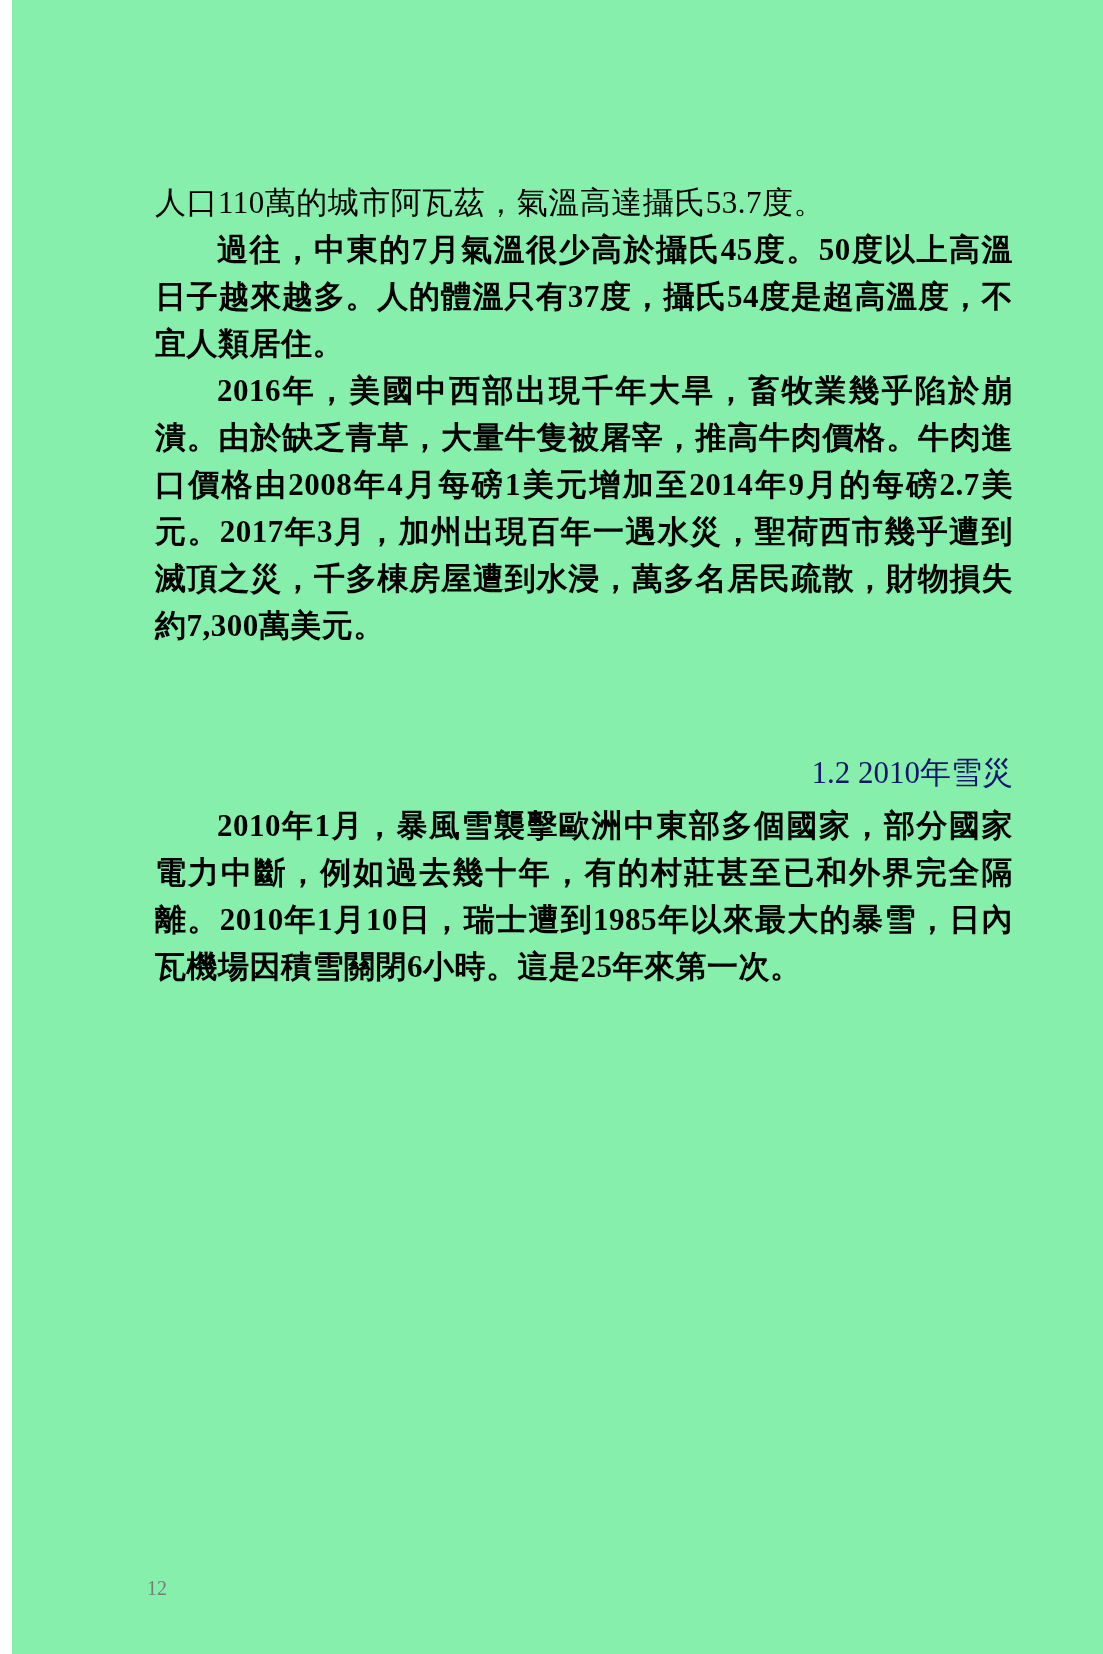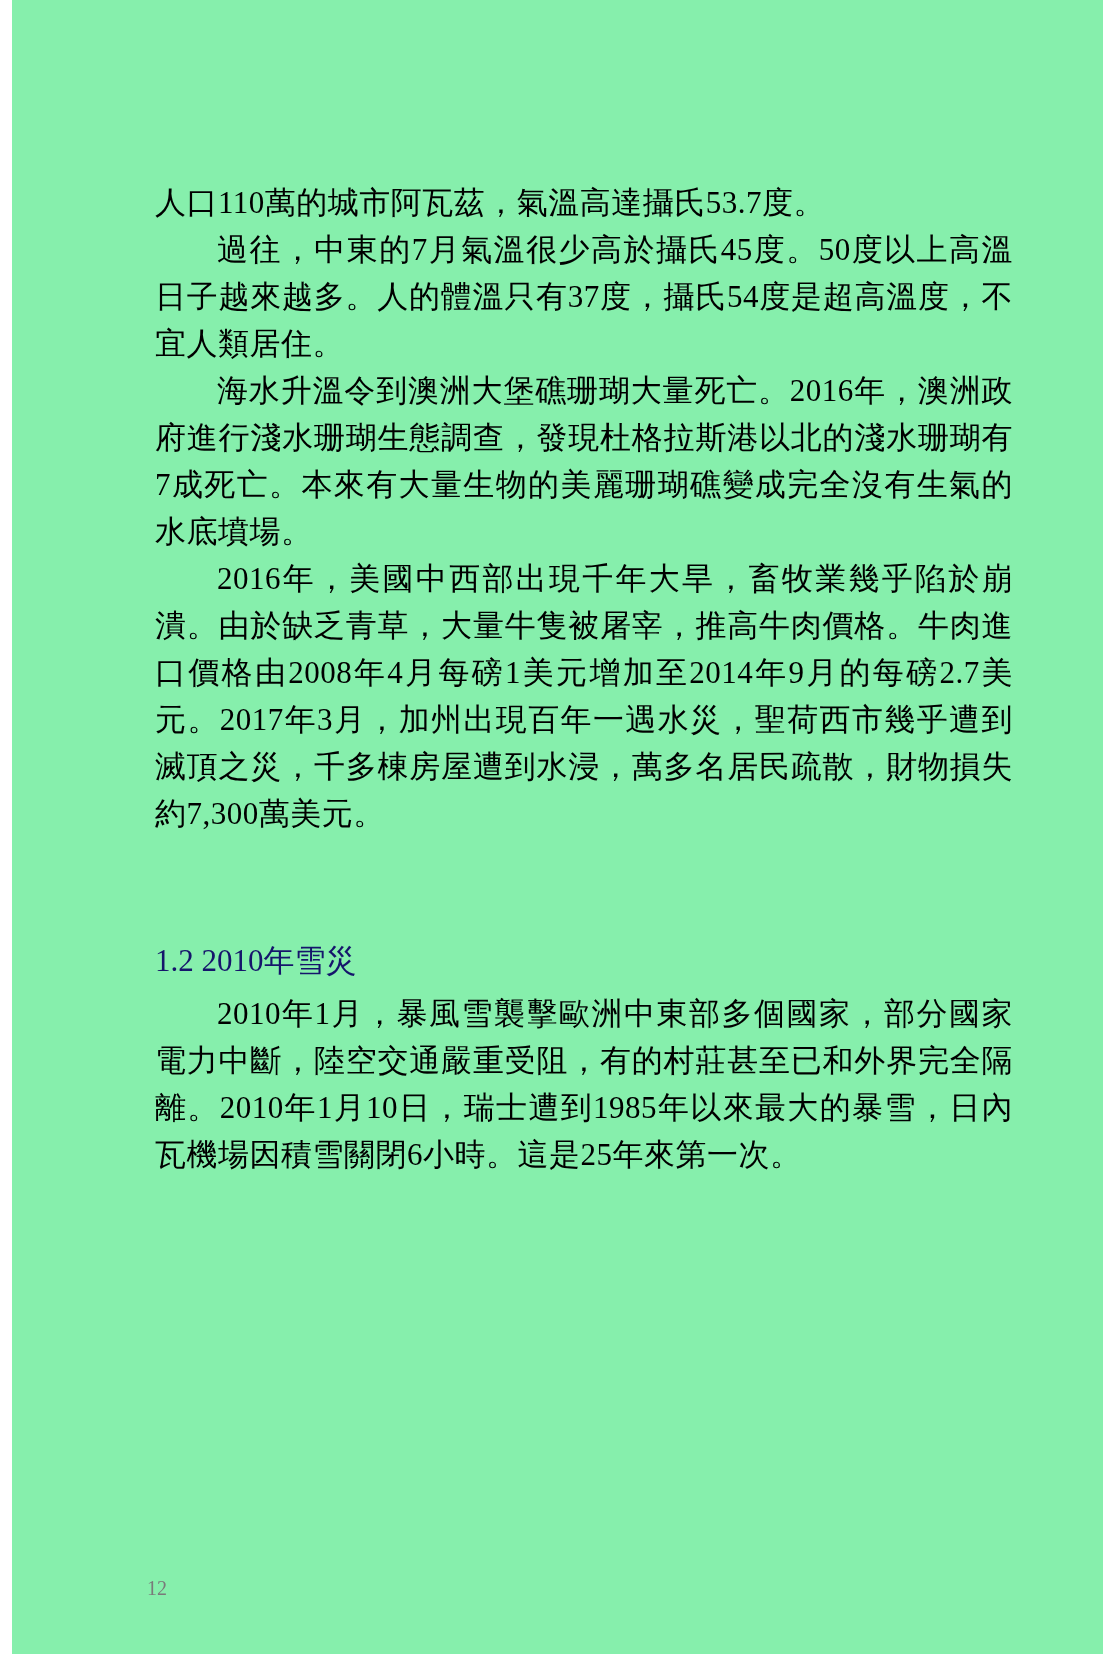--- a/index.html
+++ b/index.html
@@ -33,6 +33,7 @@
   }
   .paragraph.indent {
     text-indent: 2em;
+    font-weight: bold;
   }
   .section-heading {
     margin: 100px 0 6px 0;

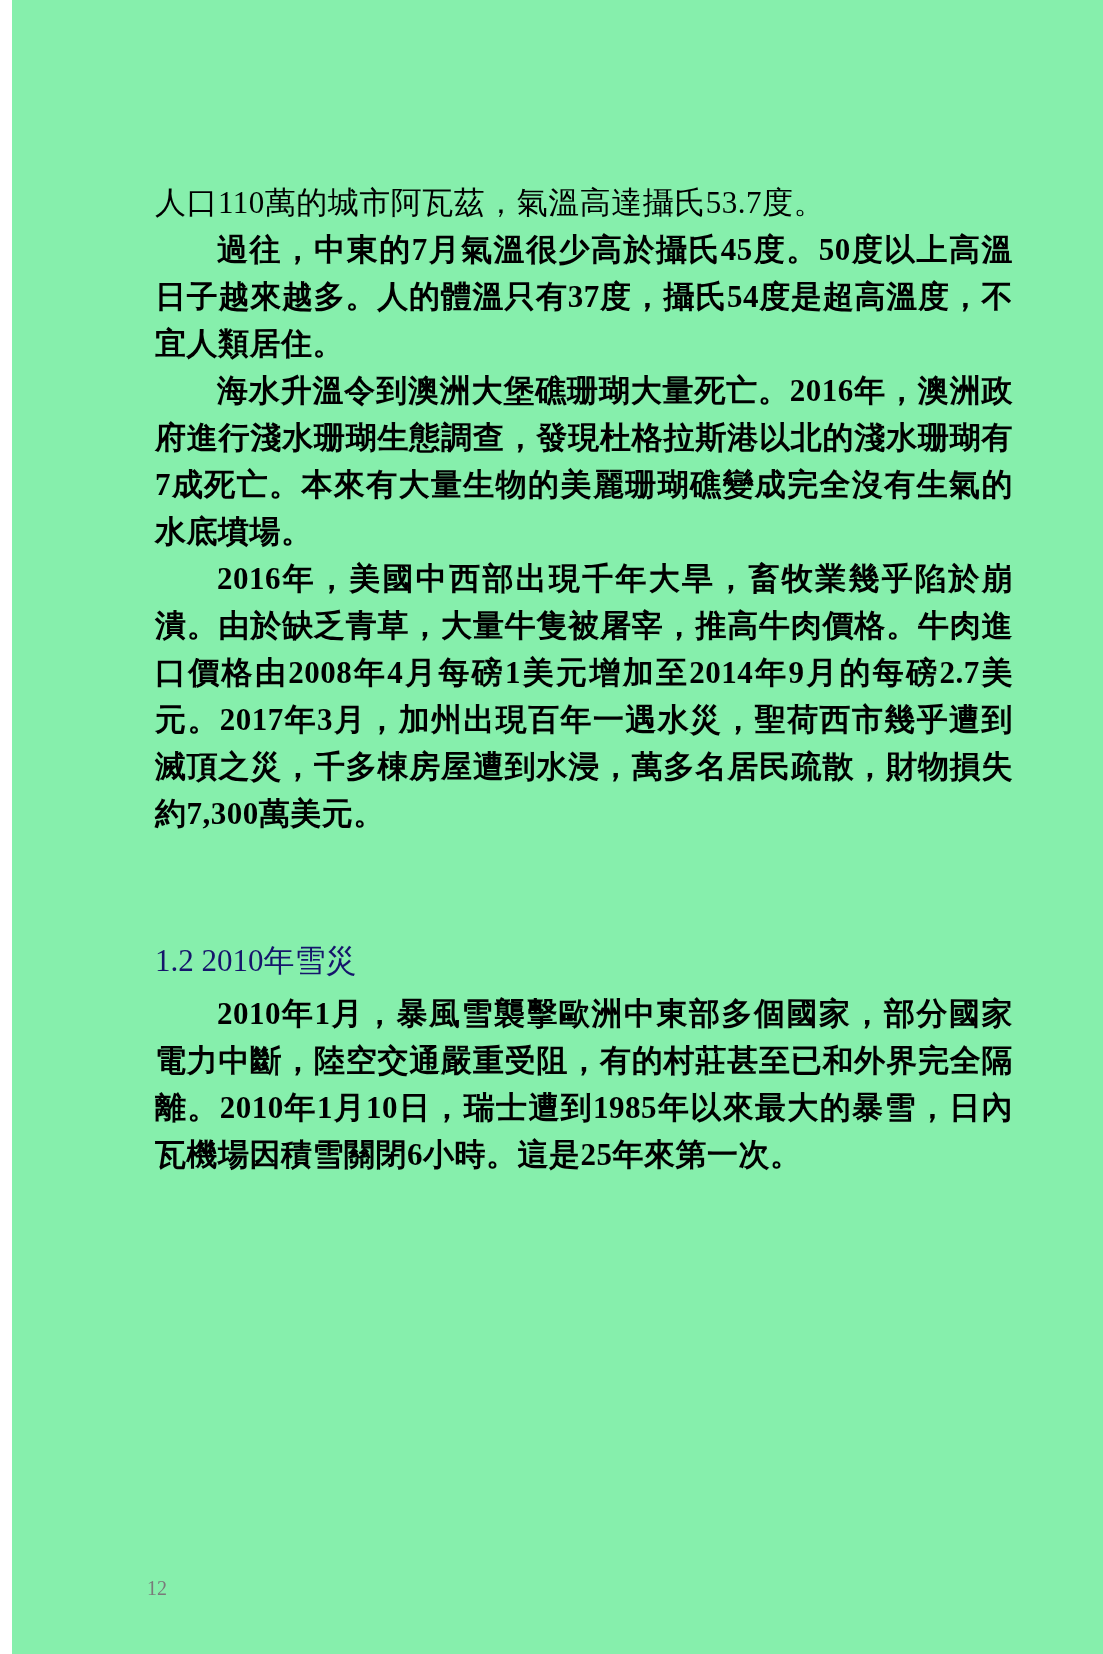--- a/index.html
+++ b/index.html
@@ -60,7 +60,6 @@
   <div class="text-content" id="text-content">
       <p class="paragraph">人口110萬的城市阿瓦茲，氣溫高達攝氏53.7度。</p>
       <p class="paragraph indent">過往，中東的7月氣溫很少高於攝氏45度。50度以上高溫日子越來越多。人的體溫只有37度，攝氏54度是超高溫度，不宜人類居住。</p>
-      <p class="paragraph indent">海水升溫令到澳洲大堡礁珊瑚大量死亡。2016年，澳洲政府進行淺水珊瑚生態調查，發現杜格拉斯港以北的淺水珊瑚有7成死亡。本來有大量生物的美麗珊瑚礁變成完全沒有生氣的水底墳場。</p>
       <p class="paragraph indent">2016年，美國中西部出現千年大旱，畜牧業幾乎陷於崩潰。由於缺乏青草，大量牛隻被屠宰，推高牛肉價格。牛肉進口價格由2008年4月每磅1美元增加至2014年9月的每磅2.7美元。2017年3月，加州出現百年一遇水災，聖荷西市幾乎遭到滅頂之災，千多棟房屋遭到水浸，萬多名居民疏散，財物損失約7,300萬美元。</p>
       <h2 class="section-heading">1.2 2010年雪災</h2>
       <p class="paragraph indent">2010年1月，暴風雪襲擊歐洲中東部多個國家，部分國家電力中斷，陸空交通嚴重受阻，有的村莊甚至已和外界完全隔離。2010年1月10日，瑞士遭到1985年以來最大的暴雪，日內瓦機場因積雪關閉6小時。這是25年來第一次。</p>

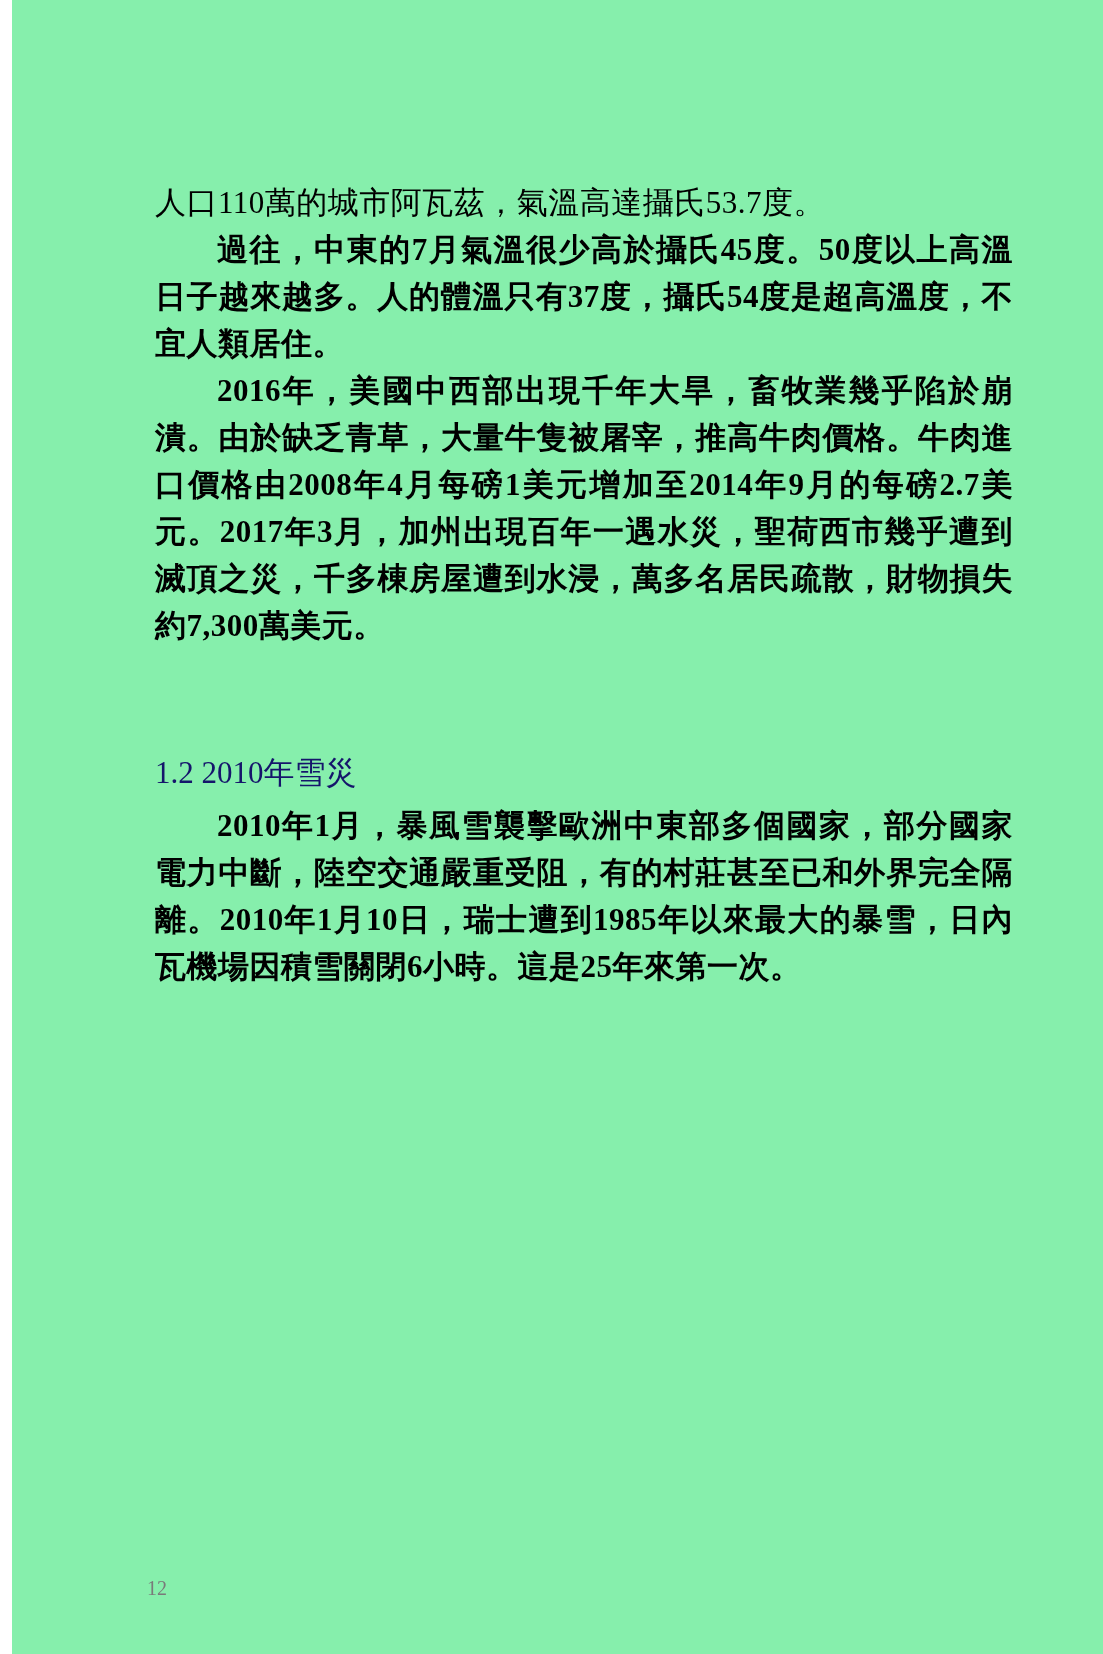--- a/index.html
+++ b/index.html
@@ -41,7 +41,7 @@
     line-height: 47px;
     font-weight: normal;
     color: #15156b;
-    text-align: left;
+    text-align: right;
   }
   .page-number {
     position: absolute;

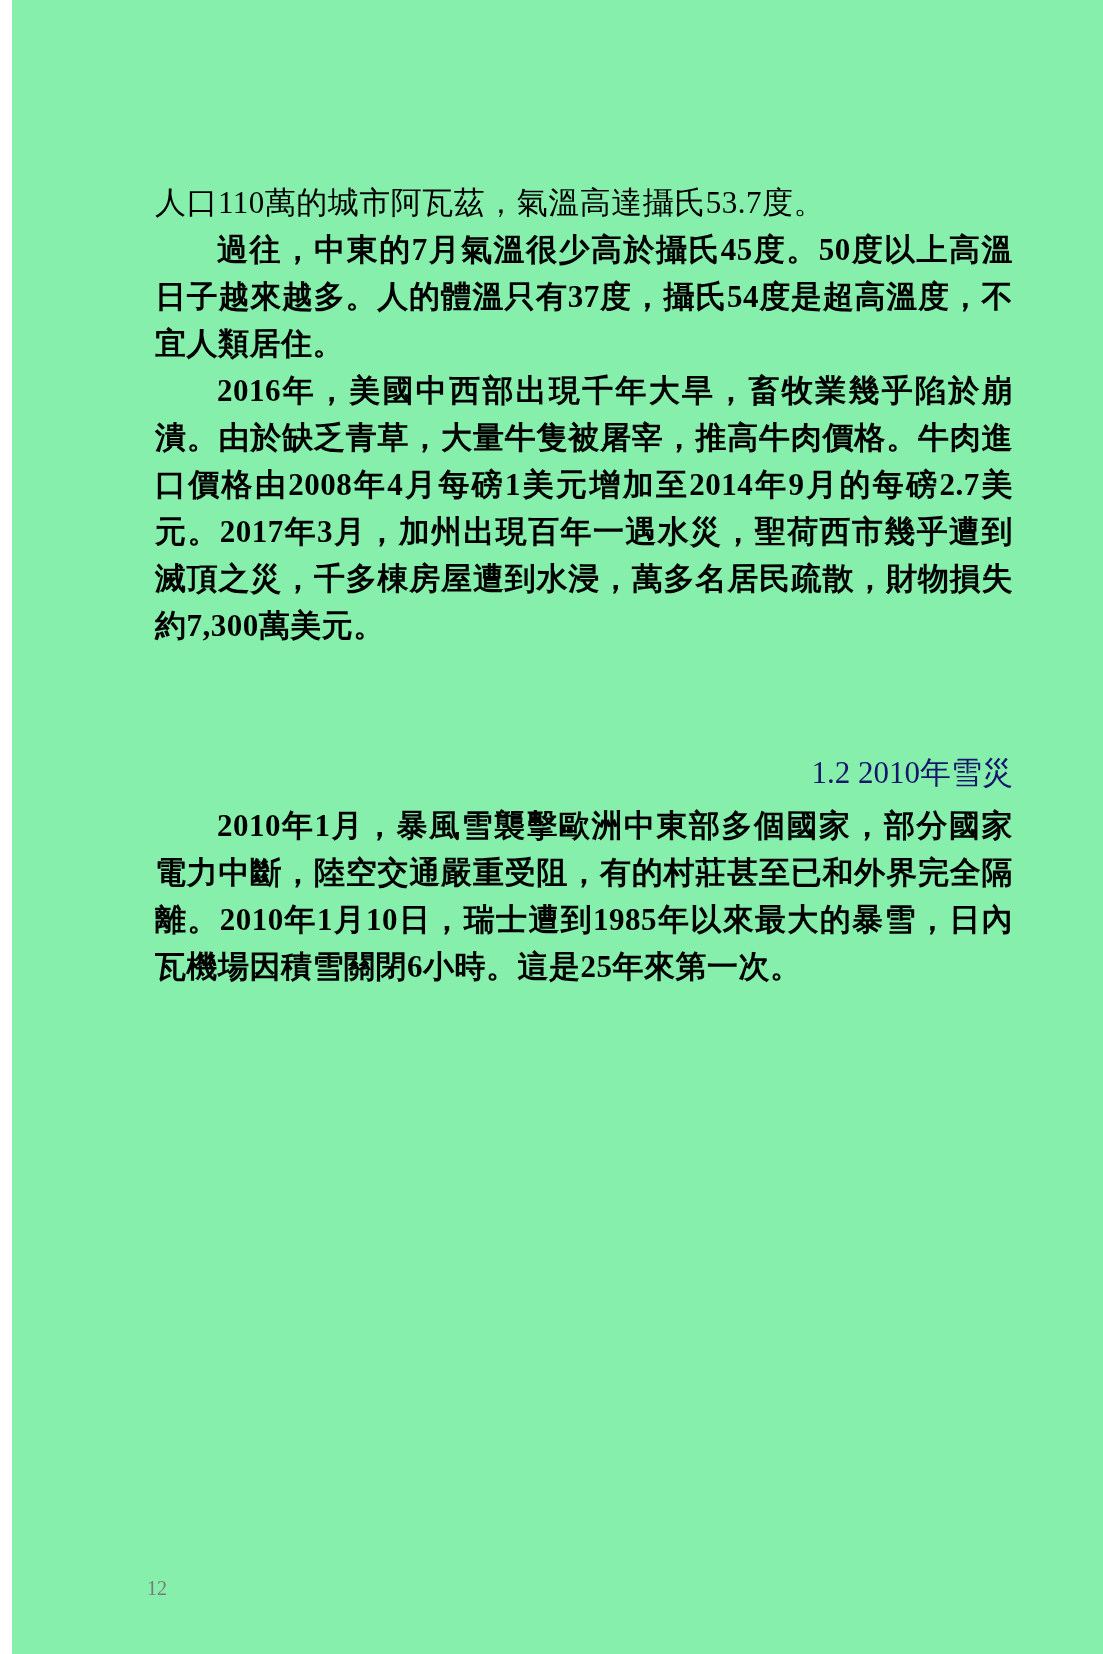--- a/index.html
+++ b/index.html
@@ -62,7 +62,7 @@
       <p class="paragraph indent">過往，中東的7月氣溫很少高於攝氏45度。50度以上高溫日子越來越多。人的體溫只有37度，攝氏54度是超高溫度，不宜人類居住。</p>
       <p class="paragraph indent">2016年，美國中西部出現千年大旱，畜牧業幾乎陷於崩潰。由於缺乏青草，大量牛隻被屠宰，推高牛肉價格。牛肉進口價格由2008年4月每磅1美元增加至2014年9月的每磅2.7美元。2017年3月，加州出現百年一遇水災，聖荷西市幾乎遭到滅頂之災，千多棟房屋遭到水浸，萬多名居民疏散，財物損失約7,300萬美元。</p>
       <h2 class="section-heading">1.2 2010年雪災</h2>
-      <p class="paragraph indent">2010年1月，暴風雪襲擊歐洲中東部多個國家，部分國家電力中斷，陸空交通嚴重受阻，有的村莊甚至已和外界完全隔離。2010年1月10日，瑞士遭到1985年以來最大的暴雪，日內瓦機場因積雪關閉6小時。這是25年來第一次。</p>
+      <p class="paragraph indent">2010年1月，暴風雪襲擊歐洲中東部多個國家，部分國家電力中斷，例如過去幾十年，有的村莊甚至已和外界完全隔離。2010年1月10日，瑞士遭到1985年以來最大的暴雪，日內瓦機場因積雪關閉6小時。這是25年來第一次。</p>
     </div>
   <div class="page-number">12</div>
 </div>

